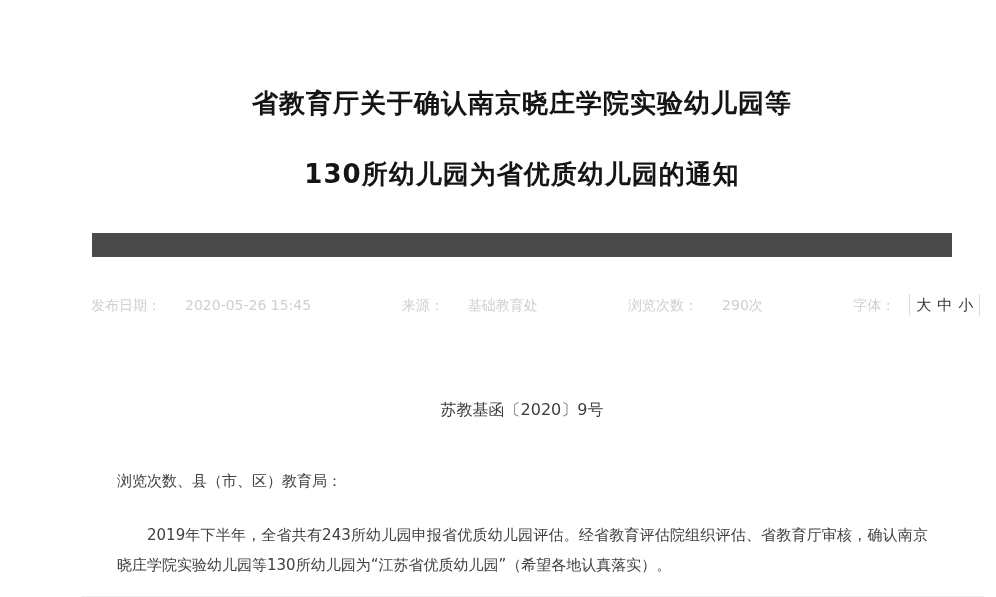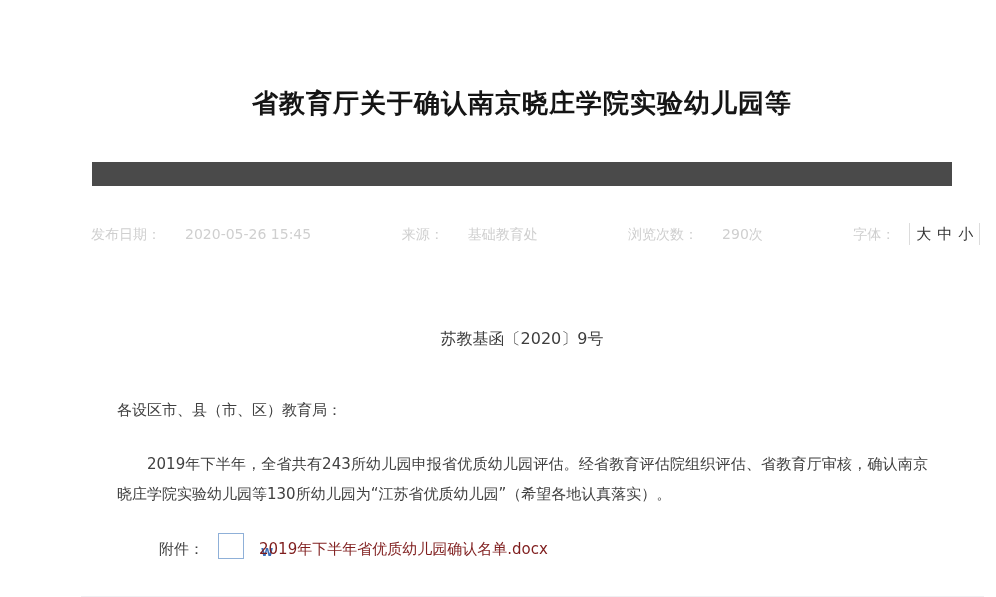--- a/index.html
+++ b/index.html
@@ -59,6 +59,7 @@
 
   <div class="title-block">
     <div class="title-line first">省教育厅关于确认南京晓庄学院实验幼儿园等</div>
+    <div class="title-line second">130所幼儿园为省优质幼儿园的通知</div>
   </div>
 
   <div class="divider"></div>

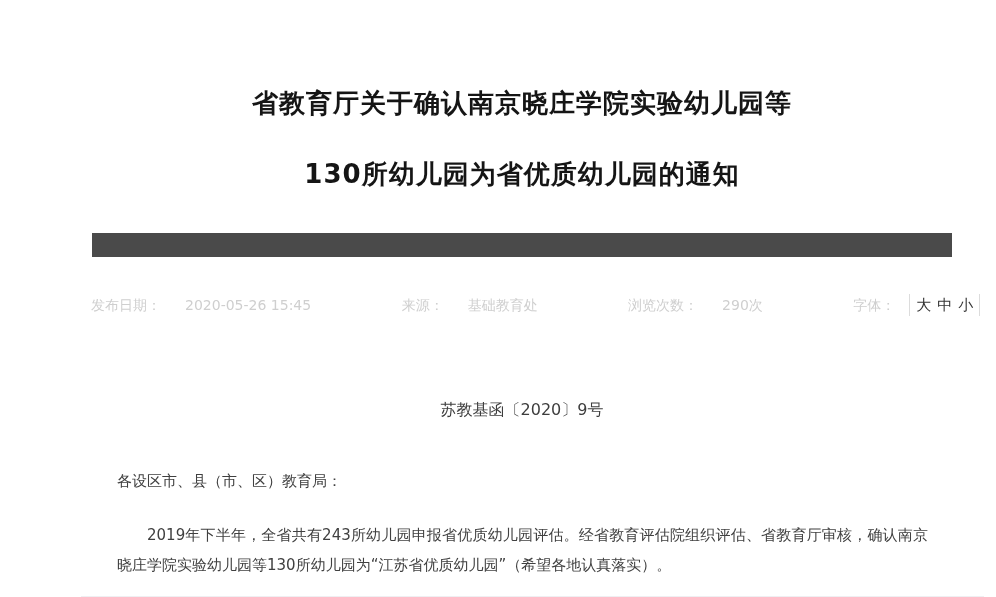--- a/index.html
+++ b/index.html
@@ -74,7 +74,7 @@
   <div class="doc-number">苏教基函〔2020〕9号</div>
 
   <div class="body-text">
-    <p class="salutation">各设区市、县（市、区）教育局：</p>
+    <p class="salutation">浏览次数、县（市、区）教育局：</p>
     <p class="paragraph">2019年下半年，全省共有243所幼儿园申报省优质幼儿园评估。经省教育评估院组织评估、省教育厅审核，确认南京晓庄学院实验幼儿园等130所幼儿园为“江苏省优质幼儿园”（希望各地认真落实）。</p>
     <p class="attachment-line"><span>附件：</span><span class="word-icon">W</span><a class="attachment-link">2019年下半年省优质幼儿园确认名单.docx</a></p>
   </div>

